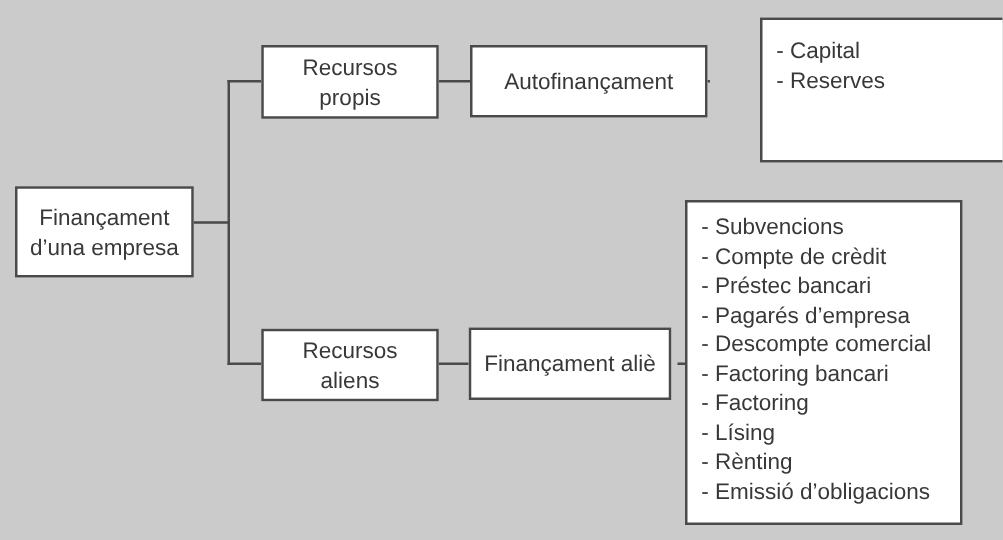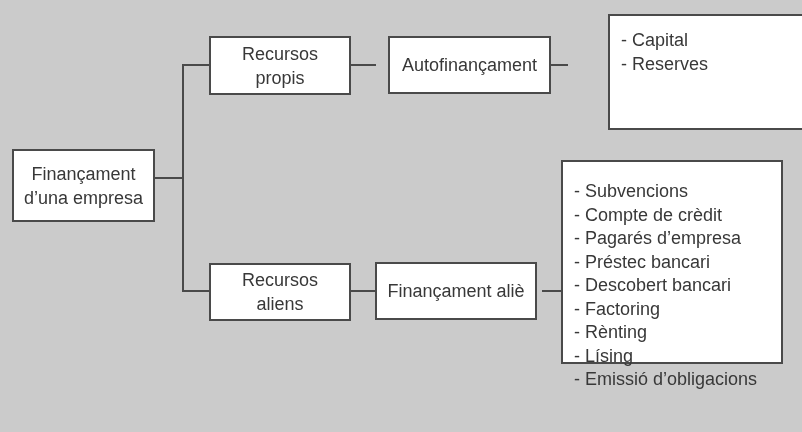--- a/index.html
+++ b/index.html
@@ -51,7 +51,7 @@
   
   .box-root          { left: 12px;  top: 149px; width: 143px; height: 73px; }
   .box-propis        { left: 209px; top: 36px;  width: 142px; height: 59px; }
-  .box-auto          { left: 388px; top: 36px;  width: 163px; height: 58px; }
+  .box-auto          { left: 376px; top: 36px;  width: 190px; height: 58px; }
   .box-detail-propis { left: 568px; top: 14px;  width: 222px; height: 116px; padding: 13px 6px 0 11px; margin-left: 40px; }
   .box-aliens        { left: 209px; top: 263px; width: 142px; height: 58px; }
   .box-alie          { left: 375px; top: 262px; width: 162px; height: 58px; }

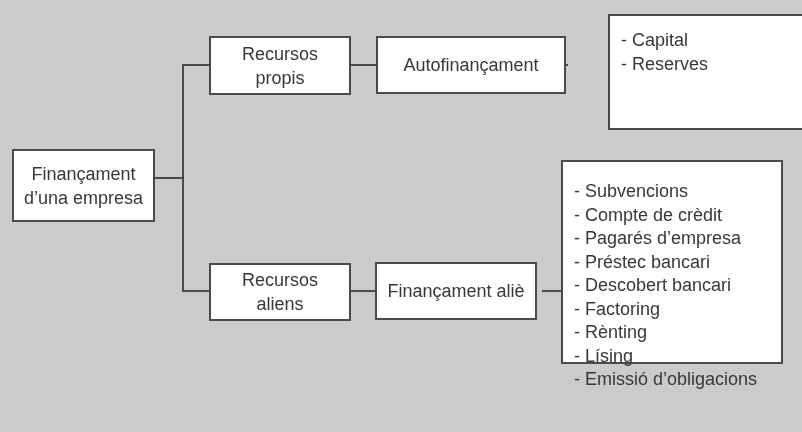--- a/index.html
+++ b/index.html
@@ -55,7 +55,7 @@
   .box-detail-propis { left: 568px; top: 14px;  width: 222px; height: 116px; padding: 13px 6px 0 11px; margin-left: 40px; }
   .box-aliens        { left: 209px; top: 263px; width: 142px; height: 58px; }
   .box-alie          { left: 375px; top: 262px; width: 162px; height: 58px; }
-  .box-detail-aliens { left: 561px; top: 160px; width: 222px; height: 204px; padding: 18px 6px 0 11px; }
+  .box-detail-aliens { left: 548px; top: 160px; width: 222px; height: 260px; padding: 8px 6px 0 11px; }
   
   .c-root-trunk   { left: 155px; top: 177px; width: 28px;  height: 2px; }
   .c-trunk        { left: 182px; top: 64px;  width: 2px;   height: 228px; }

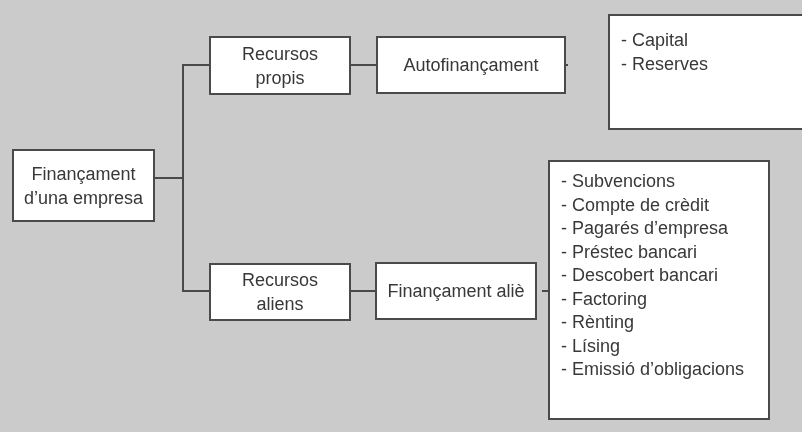--- a/index.html
+++ b/index.html
@@ -101,8 +101,8 @@
   <div class="detail box-detail-aliens">
     <div class="item">- Subvencions</div>
     <div class="item">- Compte de crèdit</div>
+    <div class="item">- Préstec bancari</div>
     <div class="item">- Pagarés d’empresa</div>
-    <div class="item">- Préstec bancari</div>
     <div class="item">- Descobert bancari</div>
     <div class="item">- Factoring</div>
     <div class="item">- Rènting</div>

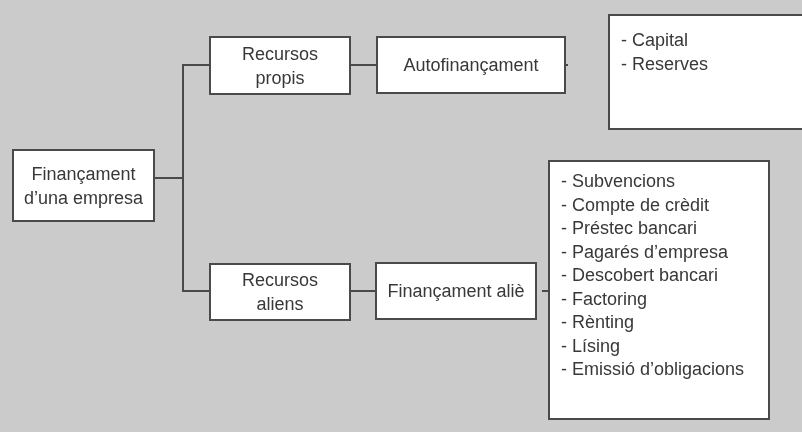--- a/index.html
+++ b/index.html
@@ -103,6 +103,7 @@
     <div class="item">- Compte de crèdit</div>
     <div class="item">- Préstec bancari</div>
     <div class="item">- Pagarés d’empresa</div>
+    <div class="item">- Descompte comercial</div>
     <div class="item">- Descobert bancari</div>
     <div class="item">- Factoring</div>
     <div class="item">- Rènting</div>

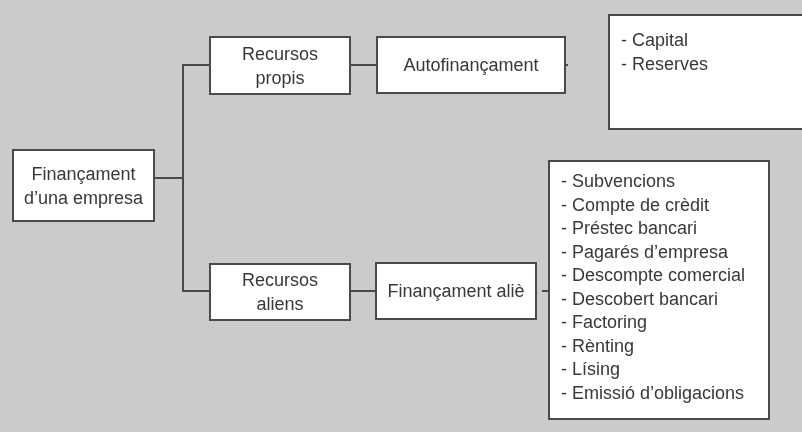--- a/index.html
+++ b/index.html
@@ -104,7 +104,7 @@
     <div class="item">- Préstec bancari</div>
     <div class="item">- Pagarés d’empresa</div>
     <div class="item">- Descompte comercial</div>
-    <div class="item">- Descobert bancari</div>
+    <div class="item">- Factoring bancari</div>
     <div class="item">- Factoring</div>
     <div class="item">- Rènting</div>
     <div class="item">- Lísing</div>

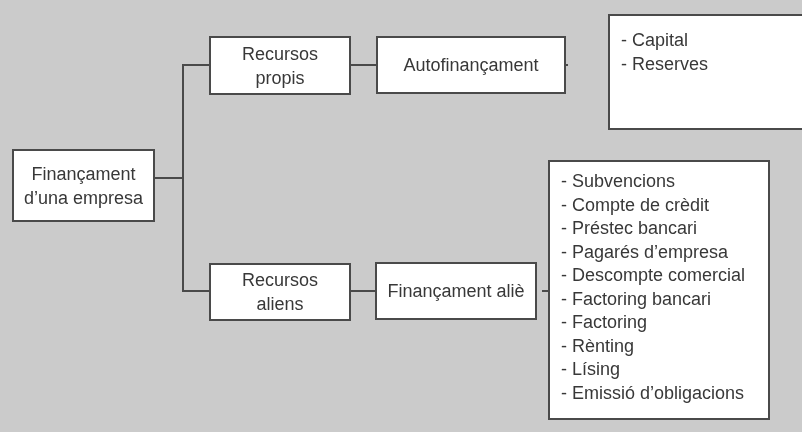--- a/index.html
+++ b/index.html
@@ -106,8 +106,8 @@
     <div class="item">- Descompte comercial</div>
     <div class="item">- Factoring bancari</div>
     <div class="item">- Factoring</div>
+    <div class="item">- Lísing</div>
     <div class="item">- Rènting</div>
-    <div class="item">- Lísing</div>
     <div class="item">- Emissió d’obligacions</div>
   </div>
 

